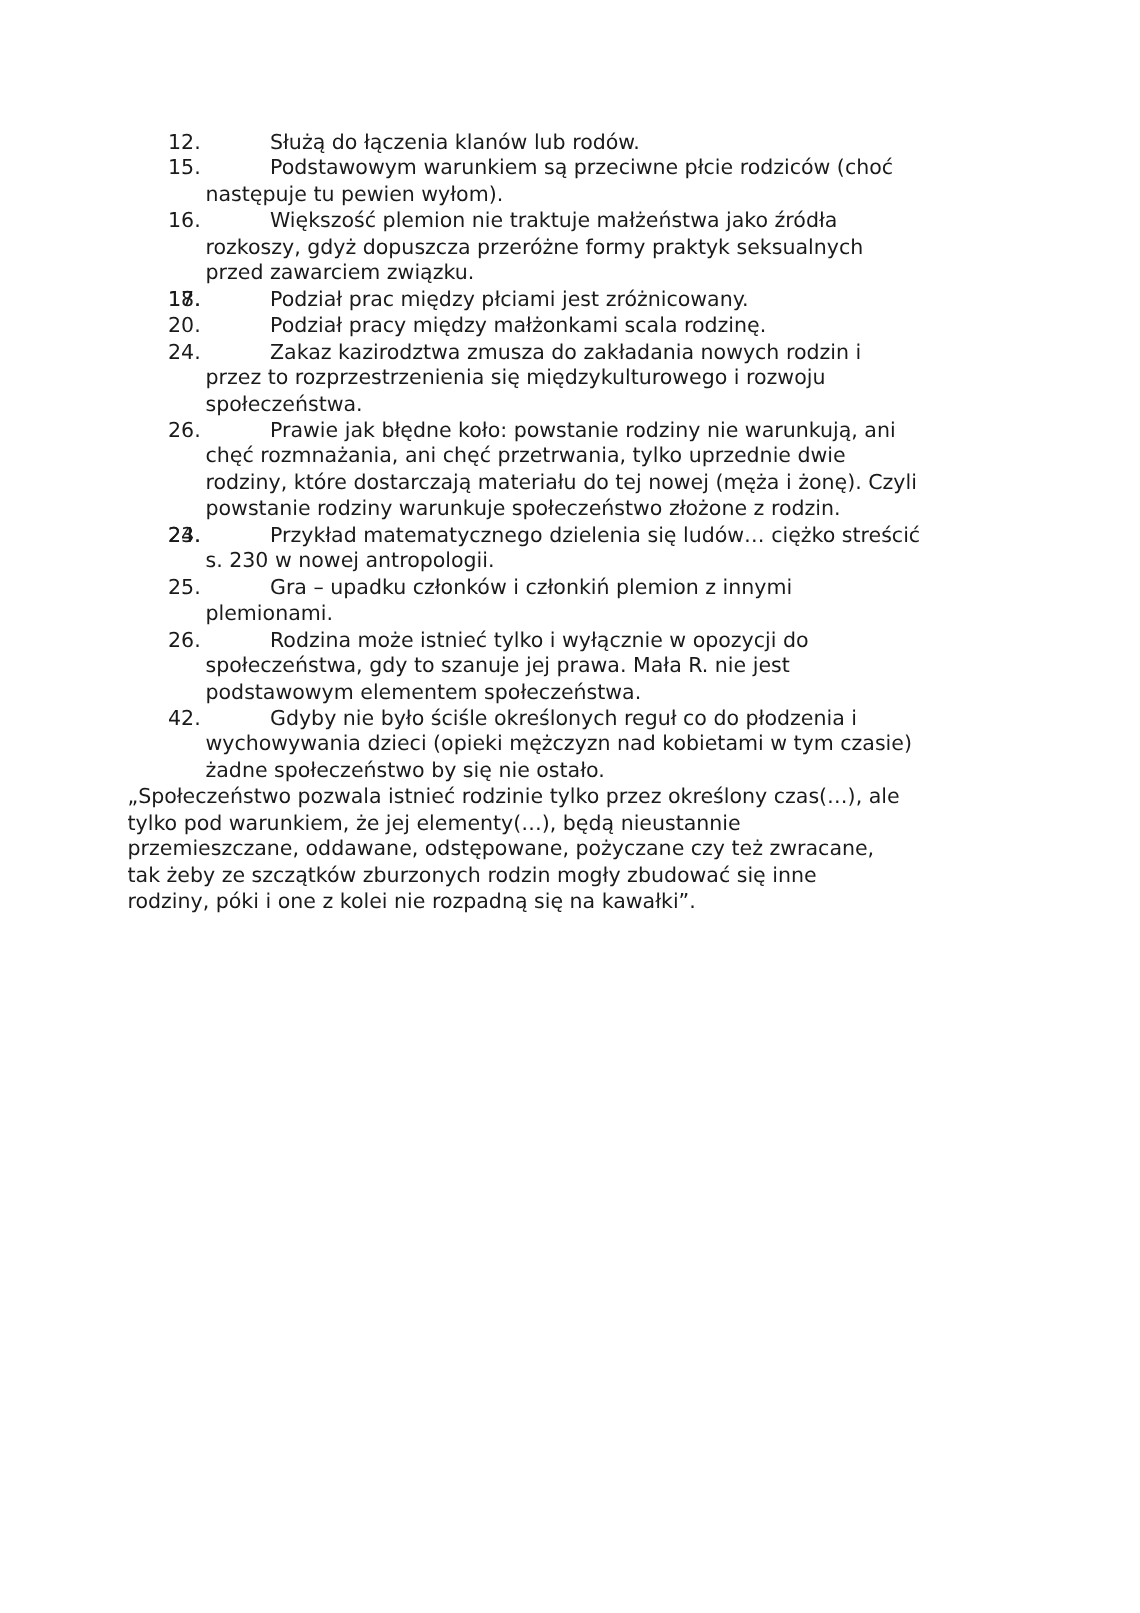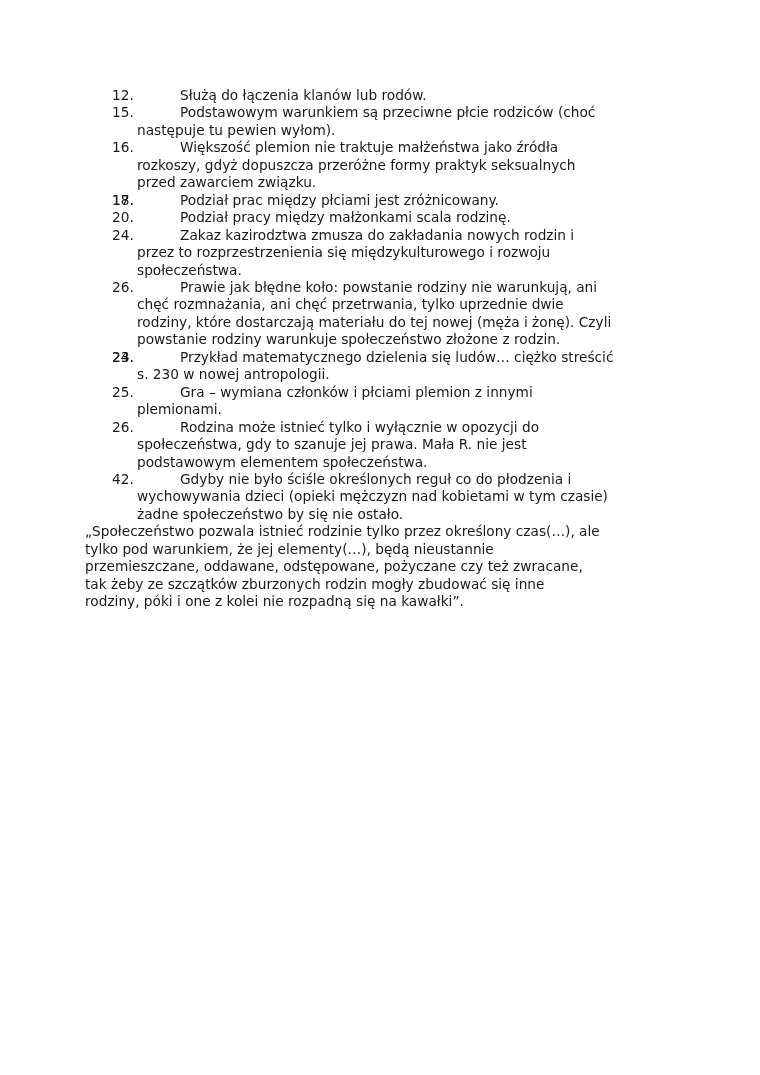--- a/index.html
+++ b/index.html
@@ -89,7 +89,7 @@
 s. 230 w nowej antropologii.</span>
   </div>
         <div class="list-item">
-    <span class="num">25.</span><span class="txt">Gra – wymiana członków i płciami plemion z innymi
+    <span class="num">25.</span><span class="txt">Gra – upadku członków i członkiń plemion z innymi
 plemionami.</span>
   </div>
         <div class="list-item">

